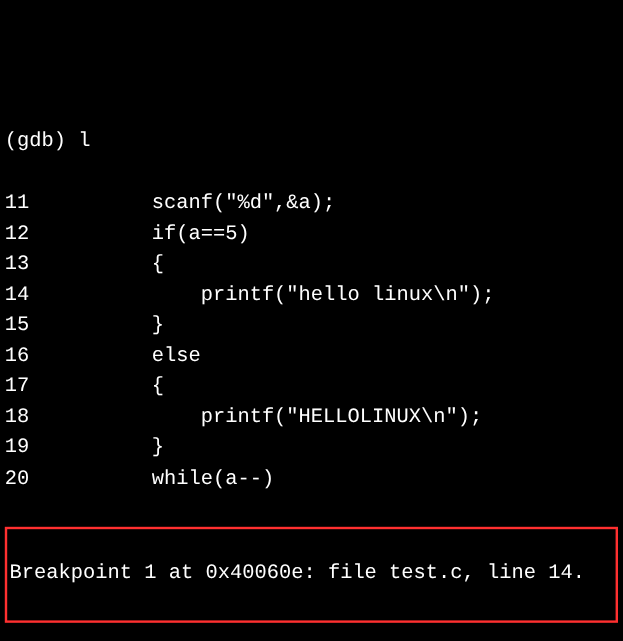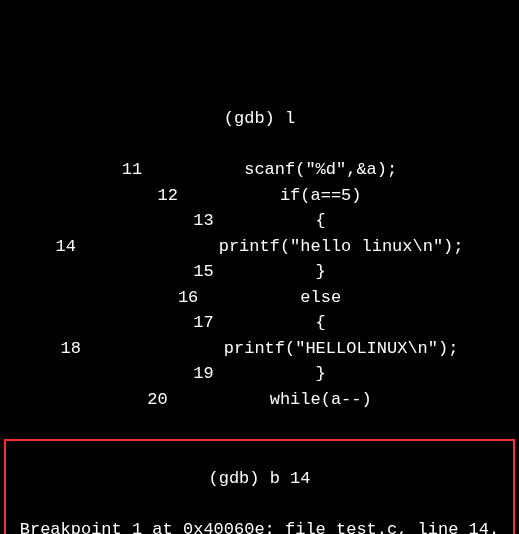--- a/index.html
+++ b/index.html
@@ -21,7 +21,6 @@
     }
     .line {
       display: block;
-      text-align: center;
     }
     .highlight-box {
       border: 2px solid #ff3030;

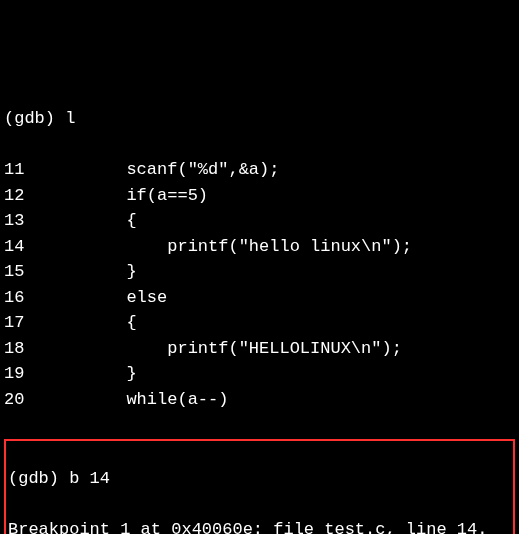--- a/index.html
+++ b/index.html
@@ -36,7 +36,6 @@
 <span class="line">(gdb) l</span>
 <div id="listing1"><span class="line">11          scanf("%d",&amp;a);</span><span class="line">12          if(a==5)</span><span class="line">13          {</span><span class="line">14              printf("hello linux\n");</span><span class="line">15          }</span><span class="line">16          else</span><span class="line">17          {</span><span class="line">18              printf("HELLOLINUX\n");</span><span class="line">19          }</span><span class="line">20          while(a--)</span></div>
 <div class="highlight-box">
-<span class="line">(gdb) b 14</span>
 <span class="line">Breakpoint 1 at 0x40060e: file test.c, line 14.</span>
 </div>
 

